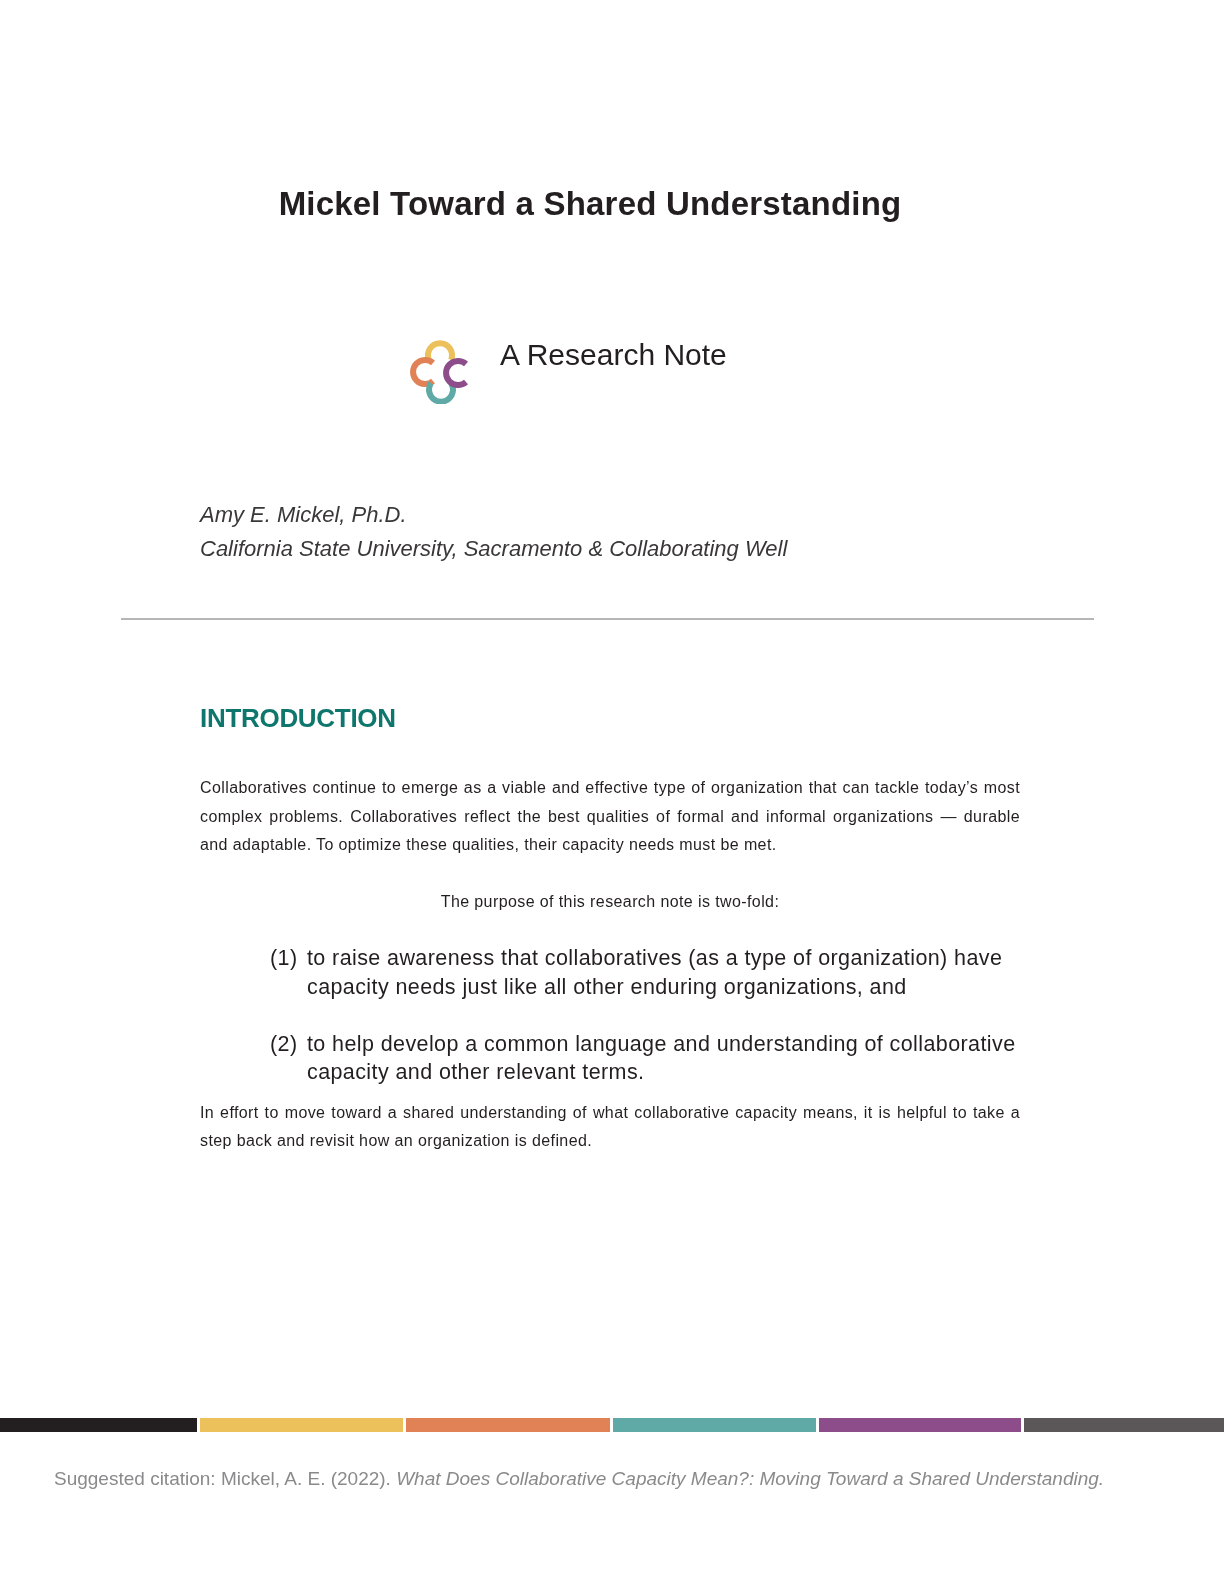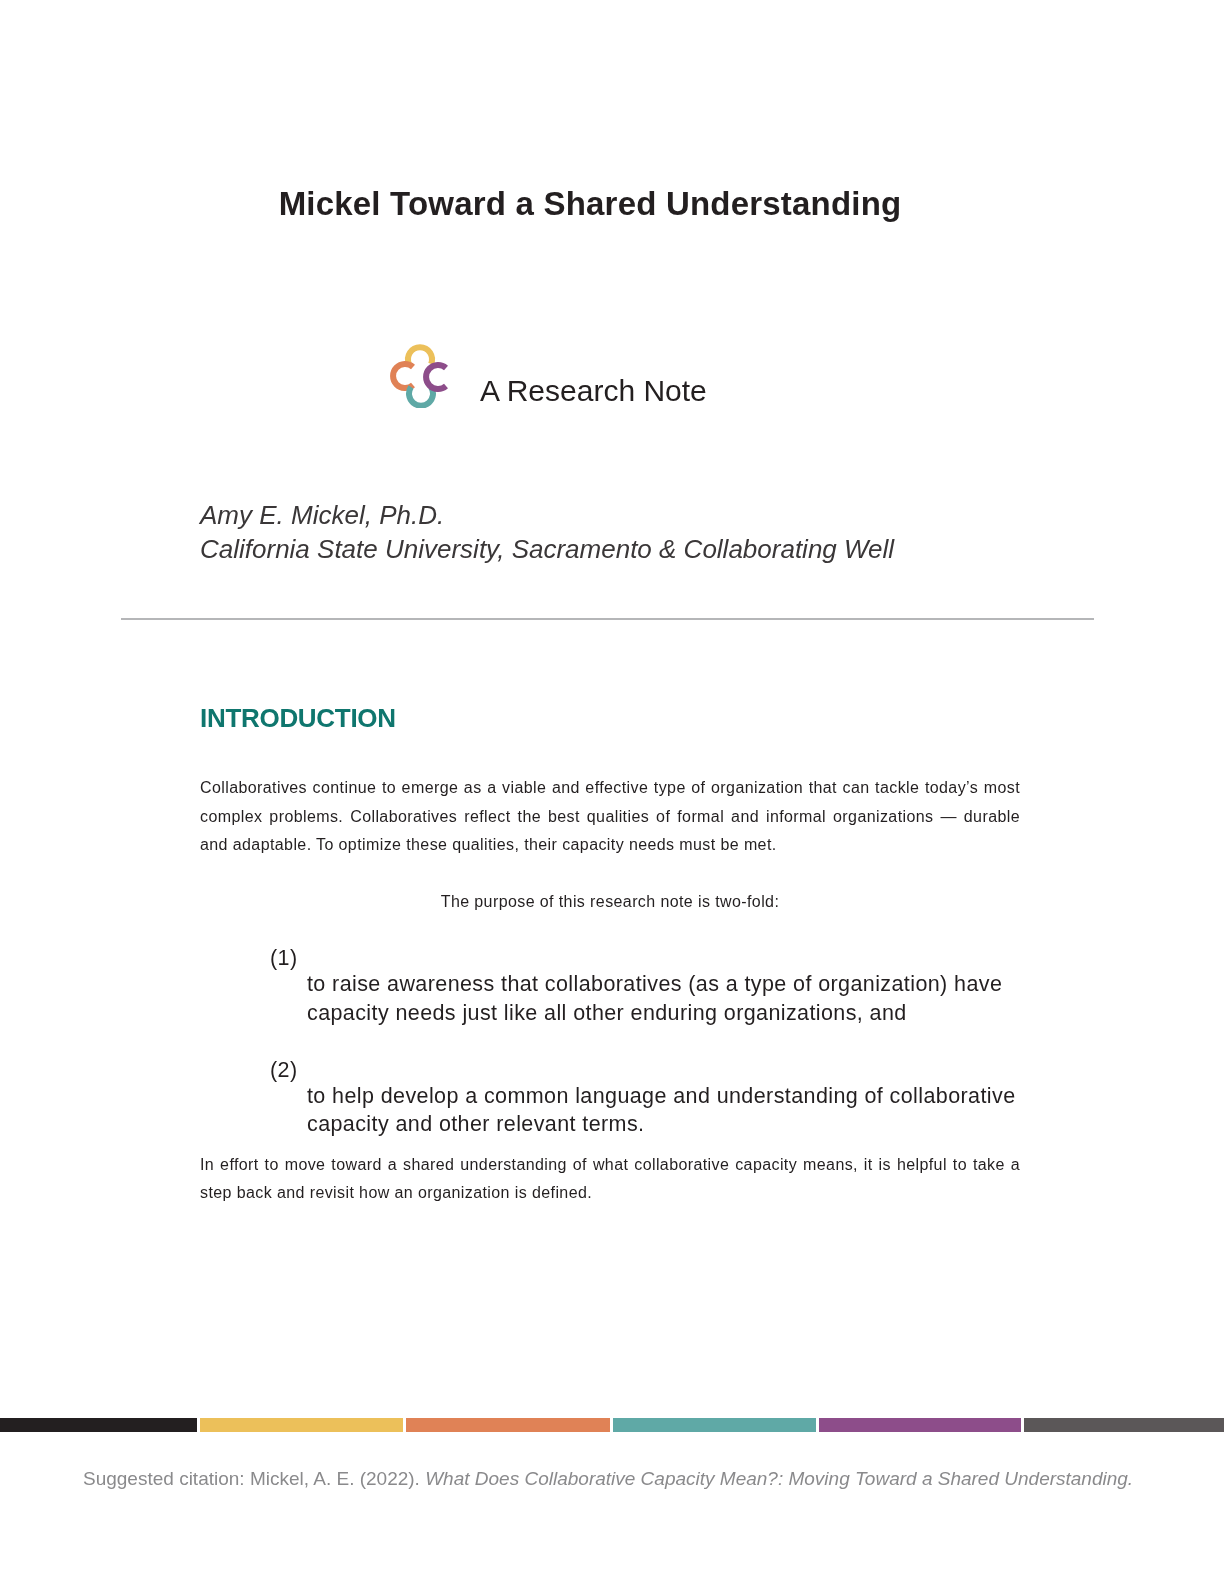--- a/index.html
+++ b/index.html
@@ -32,10 +32,10 @@
     .brand {
       position: absolute;
       top: 338px;
-      left: 388px;
+      left: 408px;
       height: 70px;
       display: flex;
-      align-items: flex-end;
+      align-items: flex-start;
     }
     .logo {
       width: 64px;

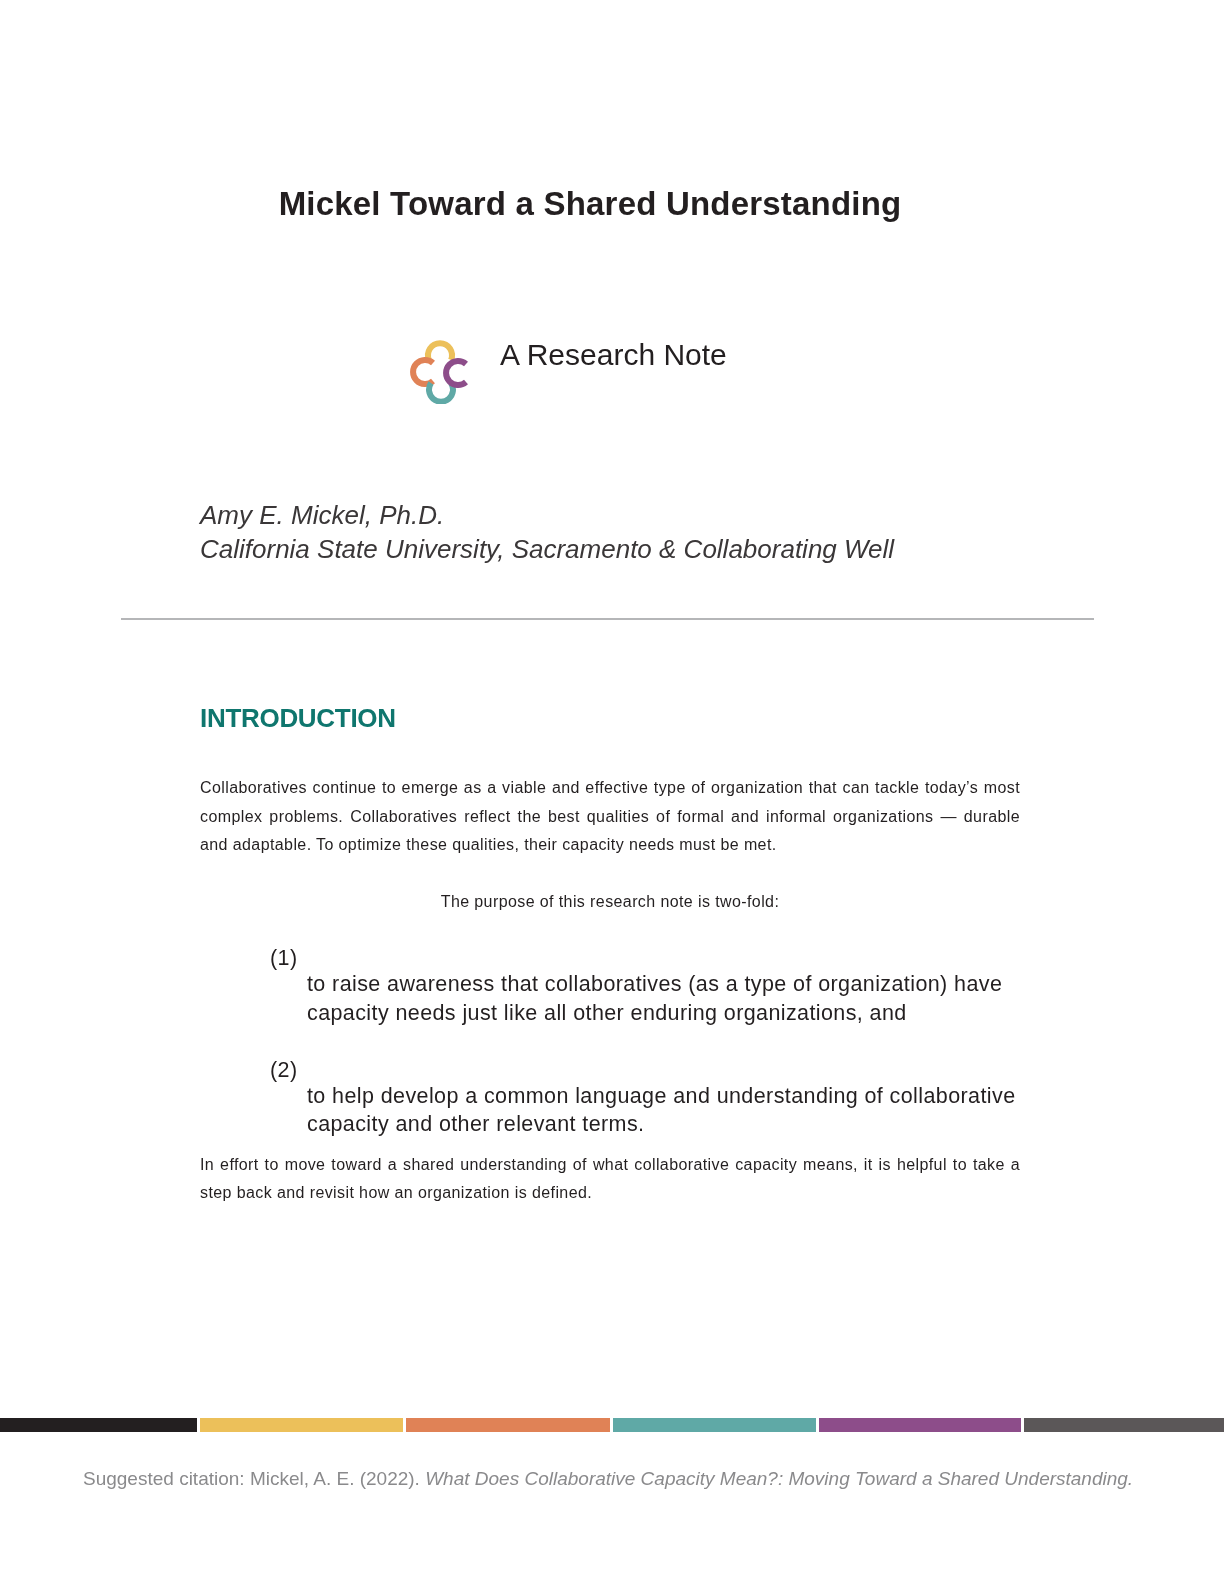--- a/index.html
+++ b/index.html
@@ -54,7 +54,7 @@
       left: 200px;
       top: 498px;
       font-style: italic;
-      font-size: 26px;
+      font-size: 22px;
       line-height: 34px;
       color: #3a3738;
       font-weight: 300;

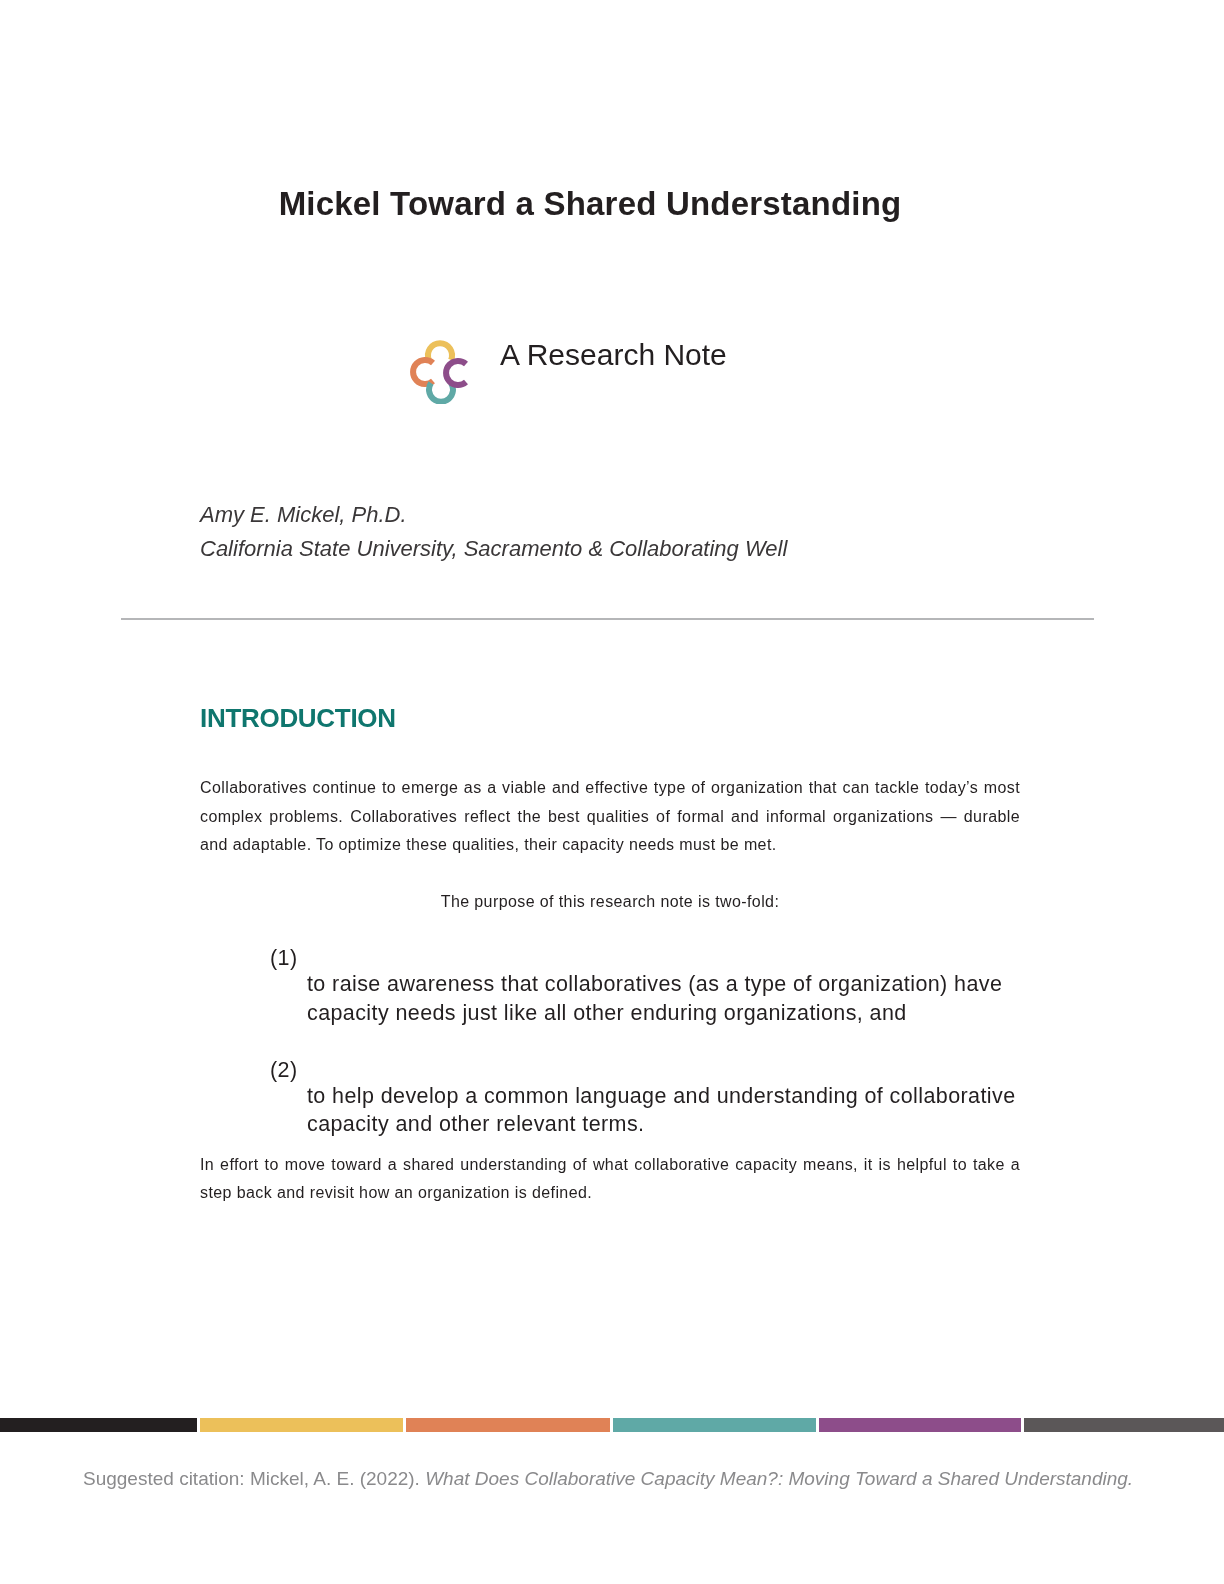--- a/index.html
+++ b/index.html
@@ -112,7 +112,7 @@
       width: 37px;
       flex: 0 0 37px;
     }
-    .list-text { flex: 1; margin-top: 26px; }
+    .list-text { flex: 1; }
 
     .color-stripe {
       position: absolute;

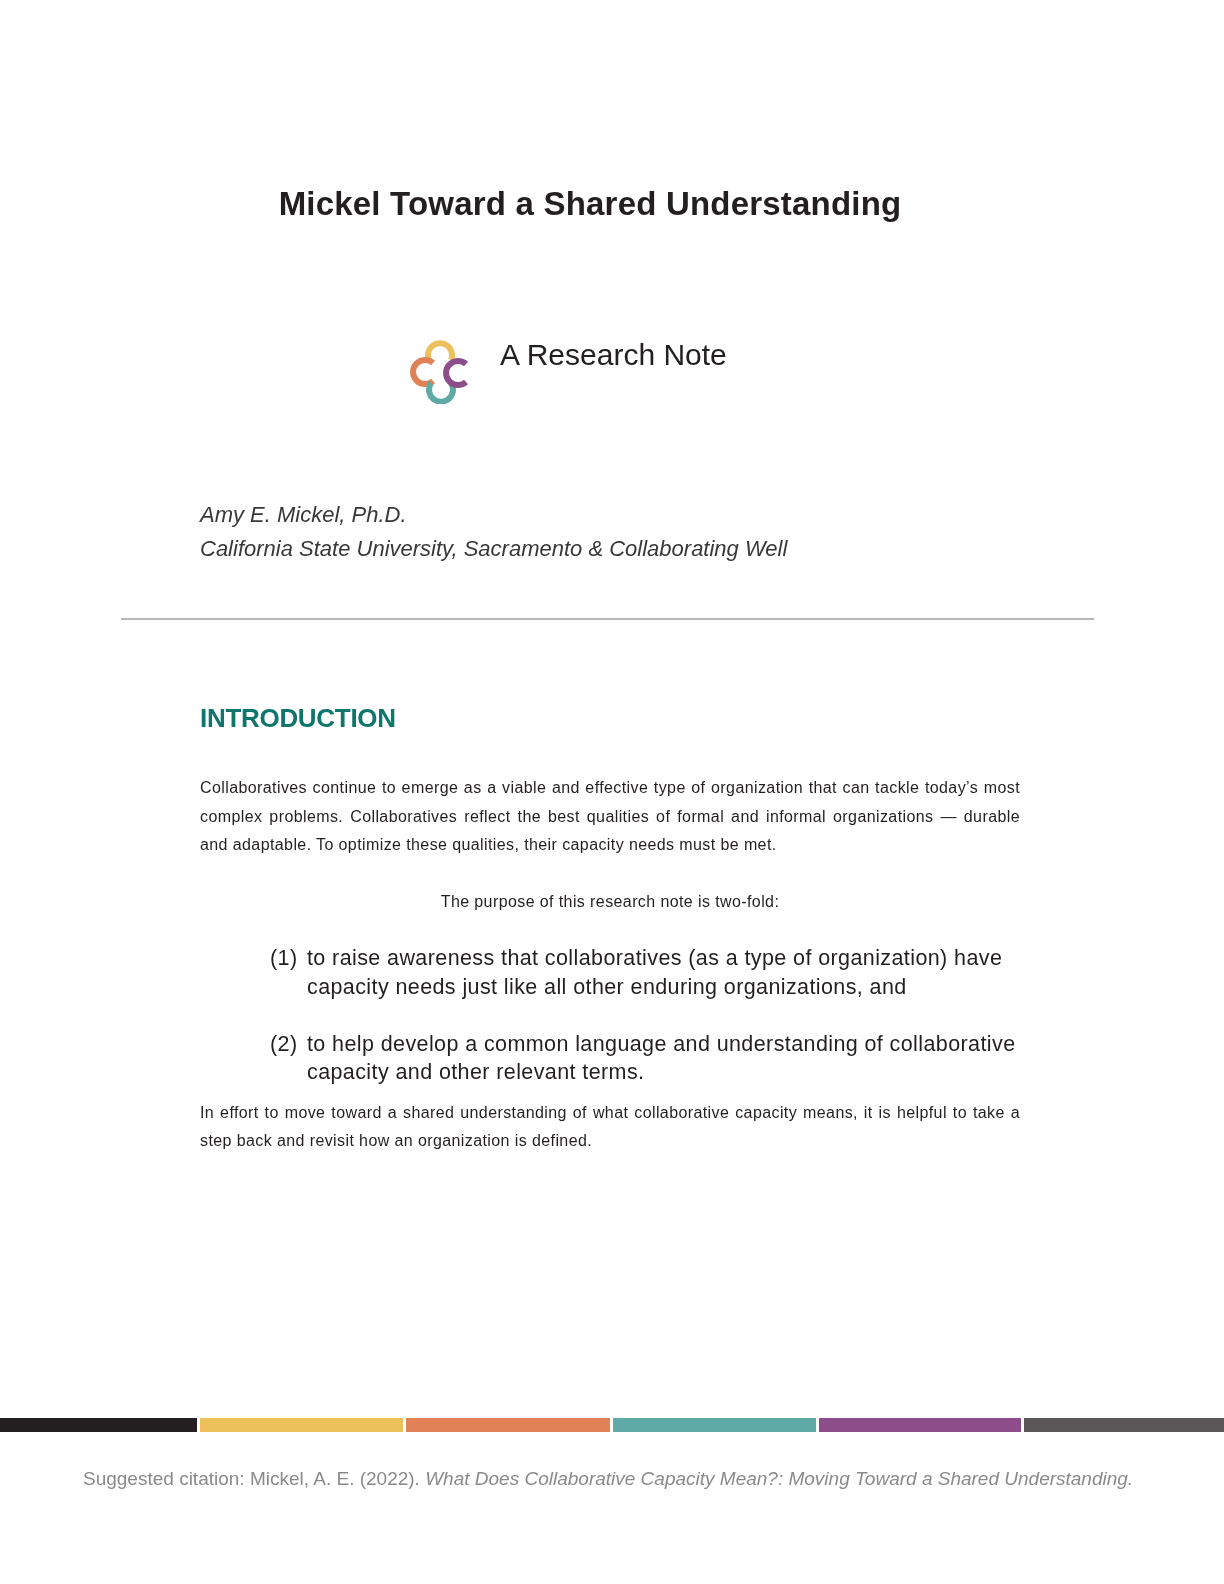--- a/index.html
+++ b/index.html
@@ -130,7 +130,7 @@
 
     .citation {
       position: absolute;
-      left: 83px;
+      left: 54px;
       top: 1468px;
       font-size: 19px;
       color: #8a8a8c;

